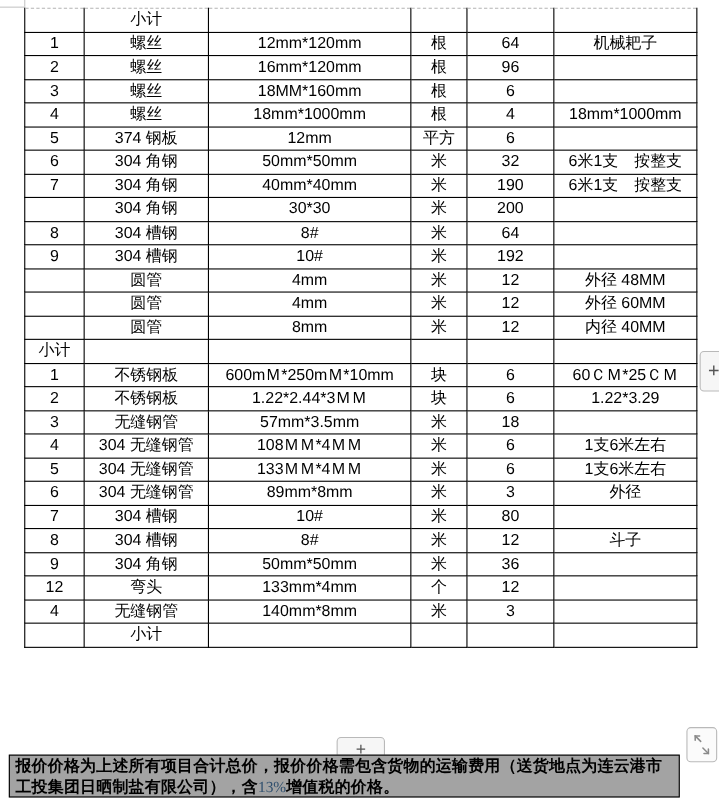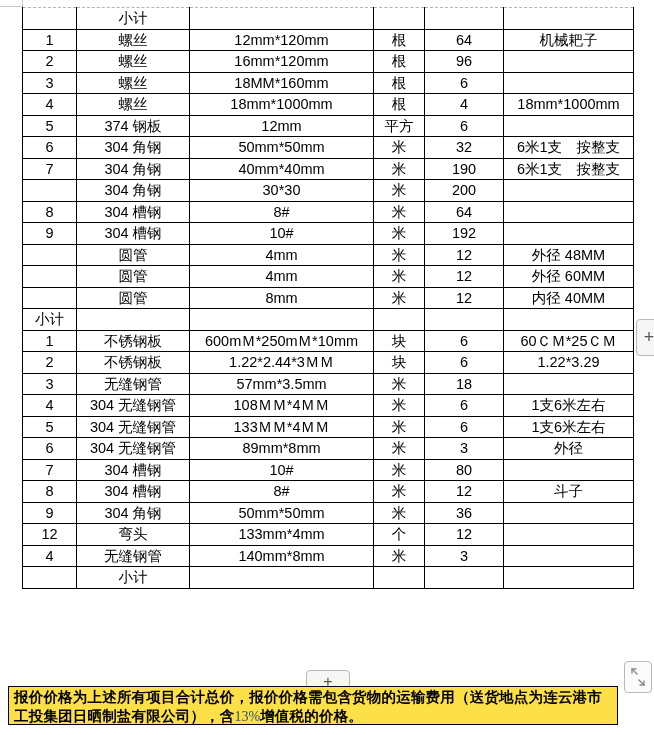--- a/index.html
+++ b/index.html
@@ -45,7 +45,7 @@
   
   .note-box{
     position:absolute;left:8px;top:686px;width:610px;height:39px;
-    box-sizing:border-box;border:1px solid #000;background:#fde047;
+    box-sizing:border-box;border:1px solid #000;background:#a3a3a3;
     padding:1px 5px 0 5px;z-index:3;
     font-size:14.5px;font-weight:bold;line-height:19px;
     letter-spacing:0.2px;

